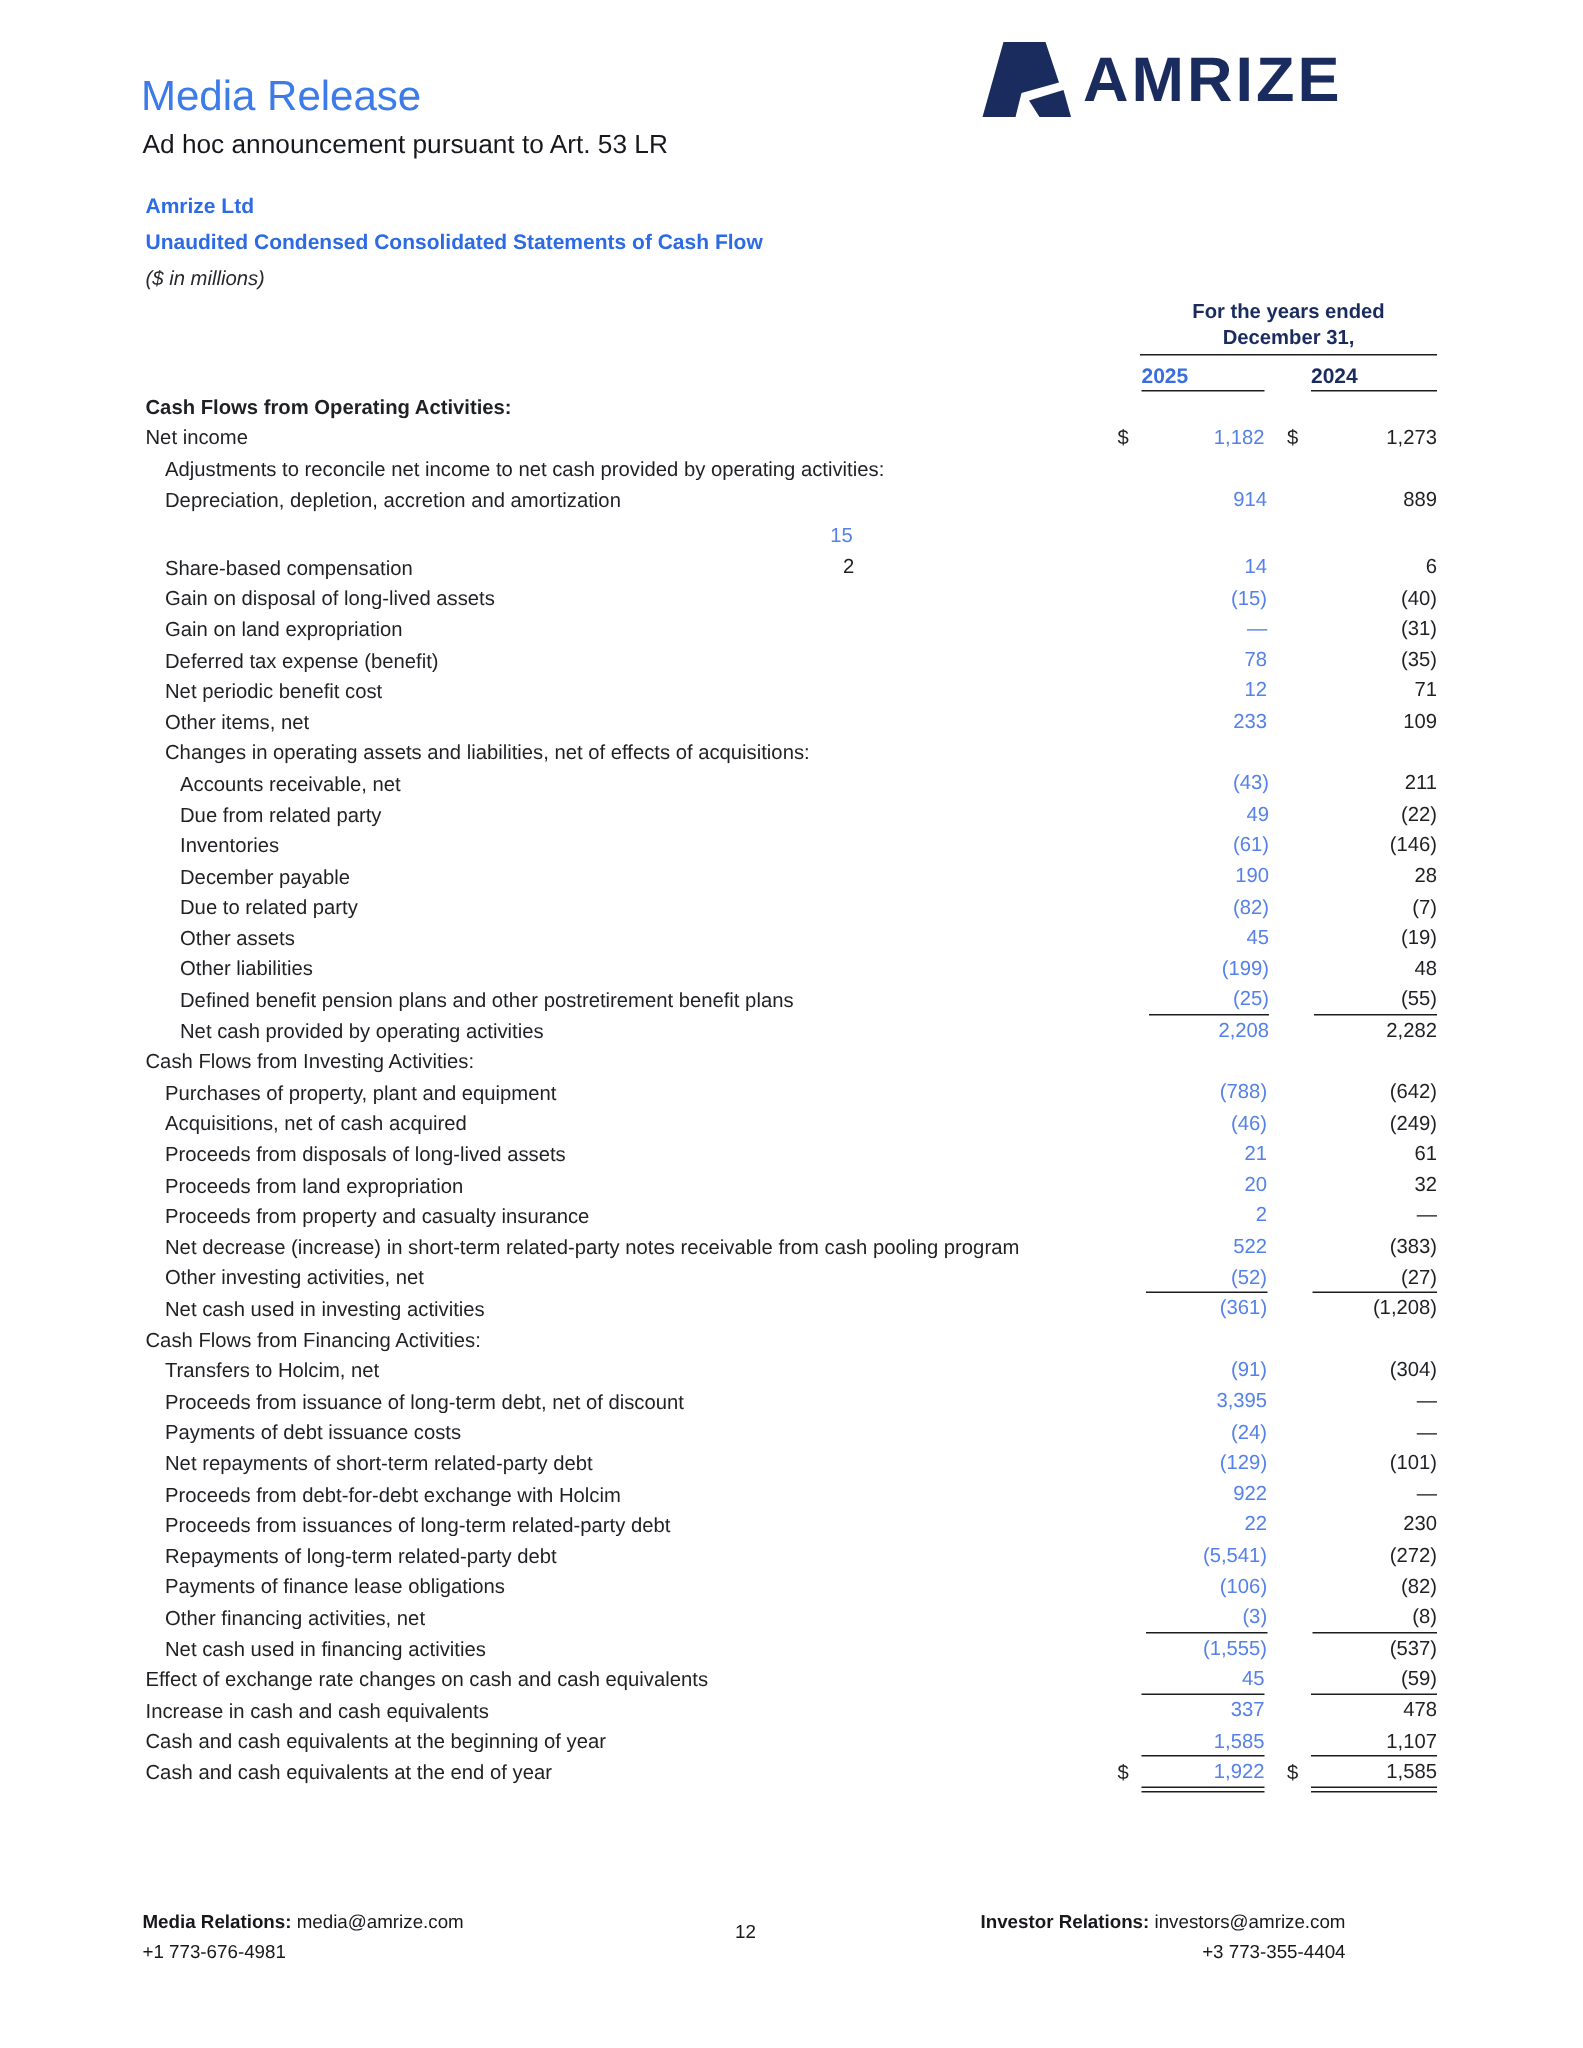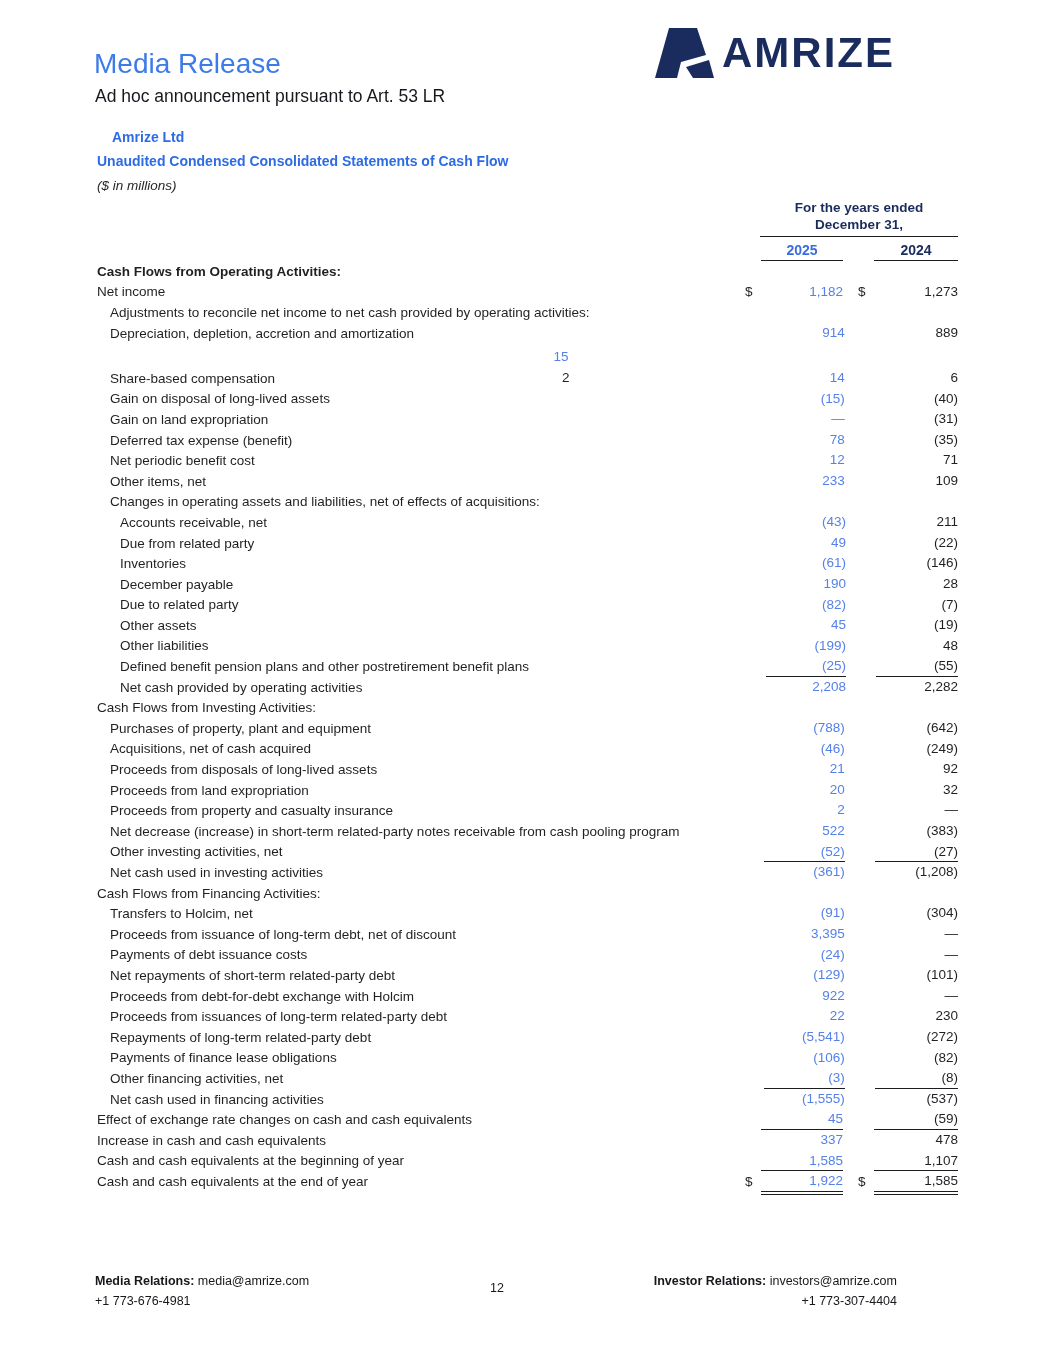--- a/index.html
+++ b/index.html
@@ -17,7 +17,7 @@
   .logo-mark svg{display:block;}
   .logo-text{font-size:42px;font-weight:800;color:var(--navy);letter-spacing:2px;line-height:1;}
 
-  .company{position:absolute;left:112px;top:129px;font-size:14px;font-weight:700;color:var(--blueHead);}
+  .company{position:absolute;left:97px;top:129px;font-size:14px;font-weight:700;color:var(--blueHead);}
   .stmt{position:absolute;left:97px;top:153px;font-size:14px;font-weight:700;color:var(--blueHead);}
   .units{position:absolute;left:97px;top:178px;font-size:13.5px;font-style:italic;color:#26272b;}
 

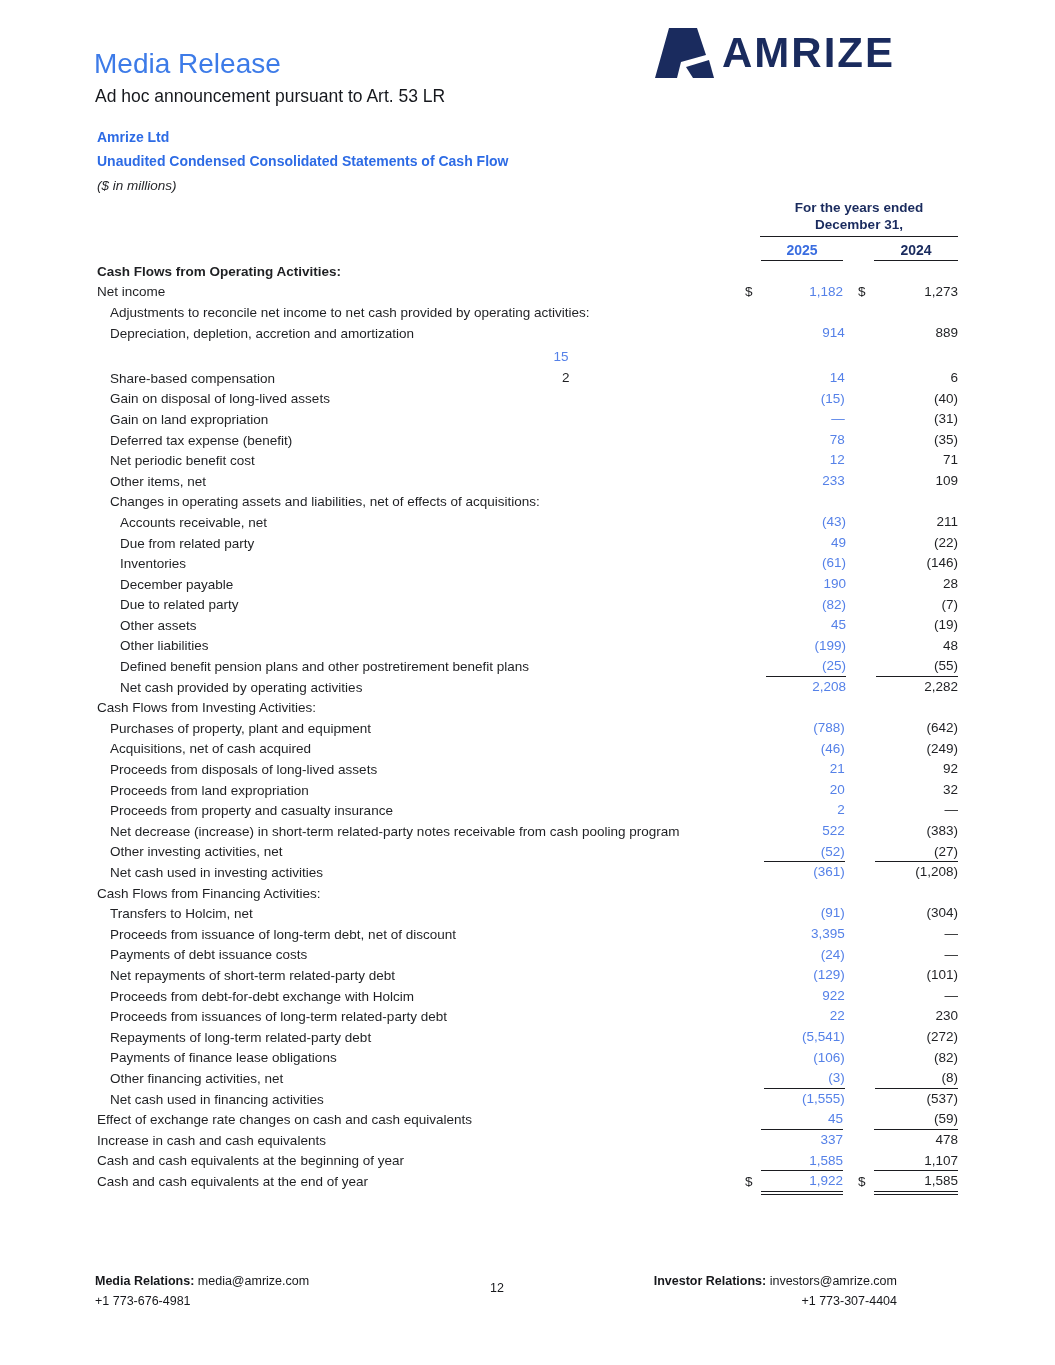--- a/index.html
+++ b/index.html
@@ -26,7 +26,7 @@
          color:var(--navy);line-height:17px;padding:2px 0 3px 0;border-bottom:1.5px solid var(--line);}
   .yearrow{display:flex;margin-top:4px;font-size:14px;font-weight:700;height:19px;align-items:center;}
   .yearrow .ysp1{width:664px;} .yearrow .ysp2{width:31px;}
-  .ycell{text-align:center;border-bottom:1.5px solid var(--line);height:19px;line-height:18px;}
+  .ycell{text-align:left;border-bottom:1.5px solid var(--line);height:19px;line-height:18px;}
   .y1{width:82px;color:var(--blueYear);} .y2{width:84px;color:var(--navy);}
 
   .rows{margin-top:1px;}

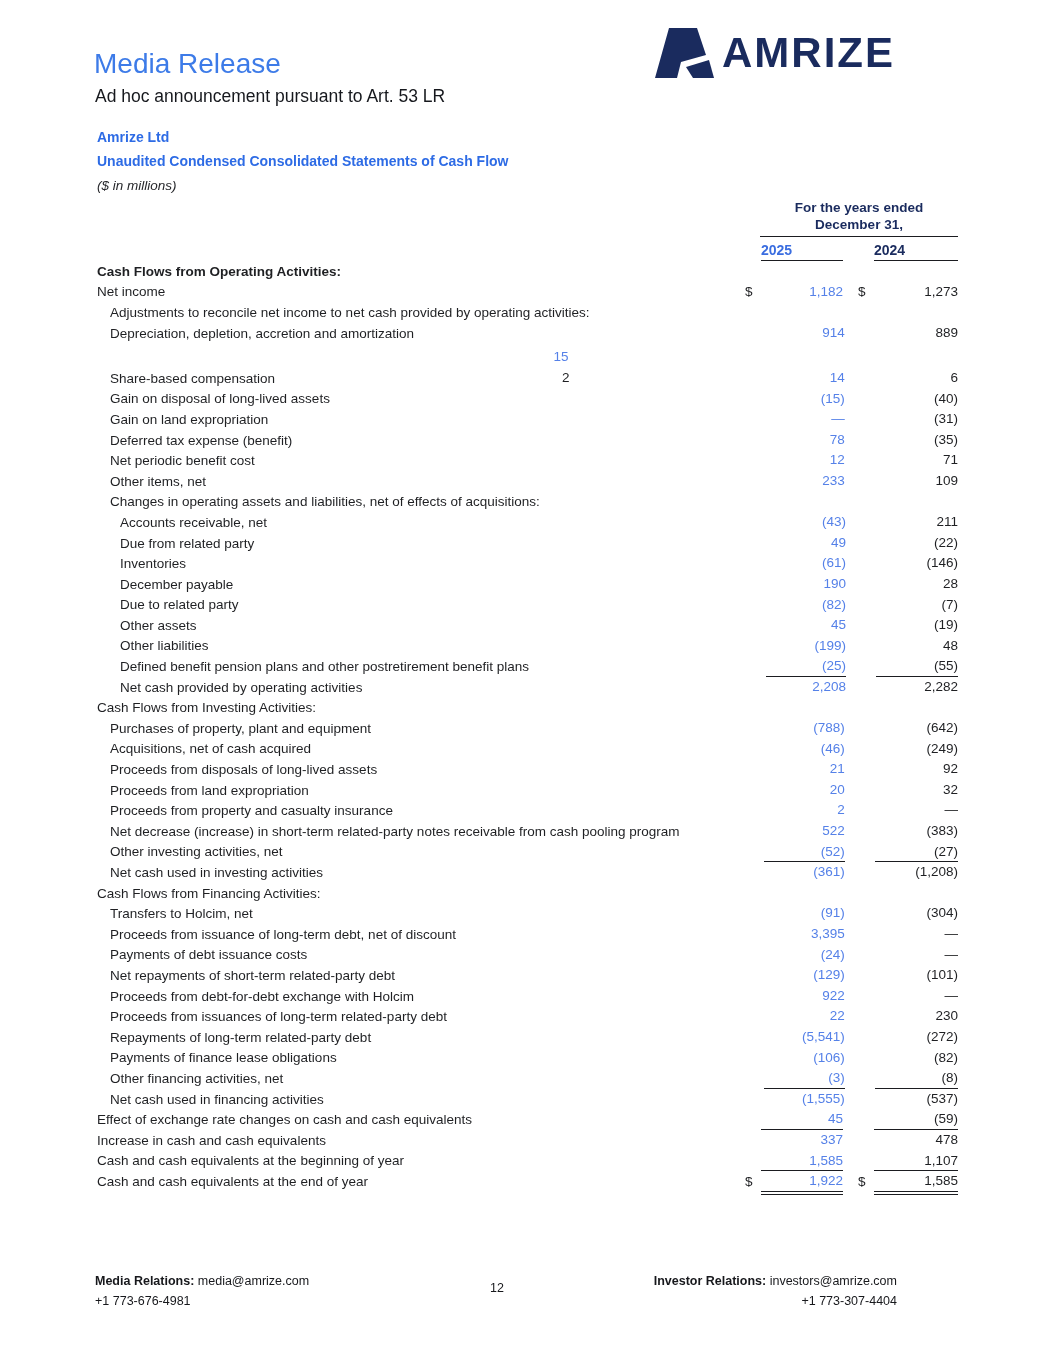--- a/index.html
+++ b/index.html
@@ -279,7 +279,7 @@
         <div class="val c25">21</div>
         <div class="sp"></div>
         <div class="dcol"></div>
-        <div class="val val2 c24">92</div>
+        <div class="val val2 c24">61</div>
       </div>
       <div class="trow">
         <div class="lbl ind1">Proceeds from land expropriation</div>

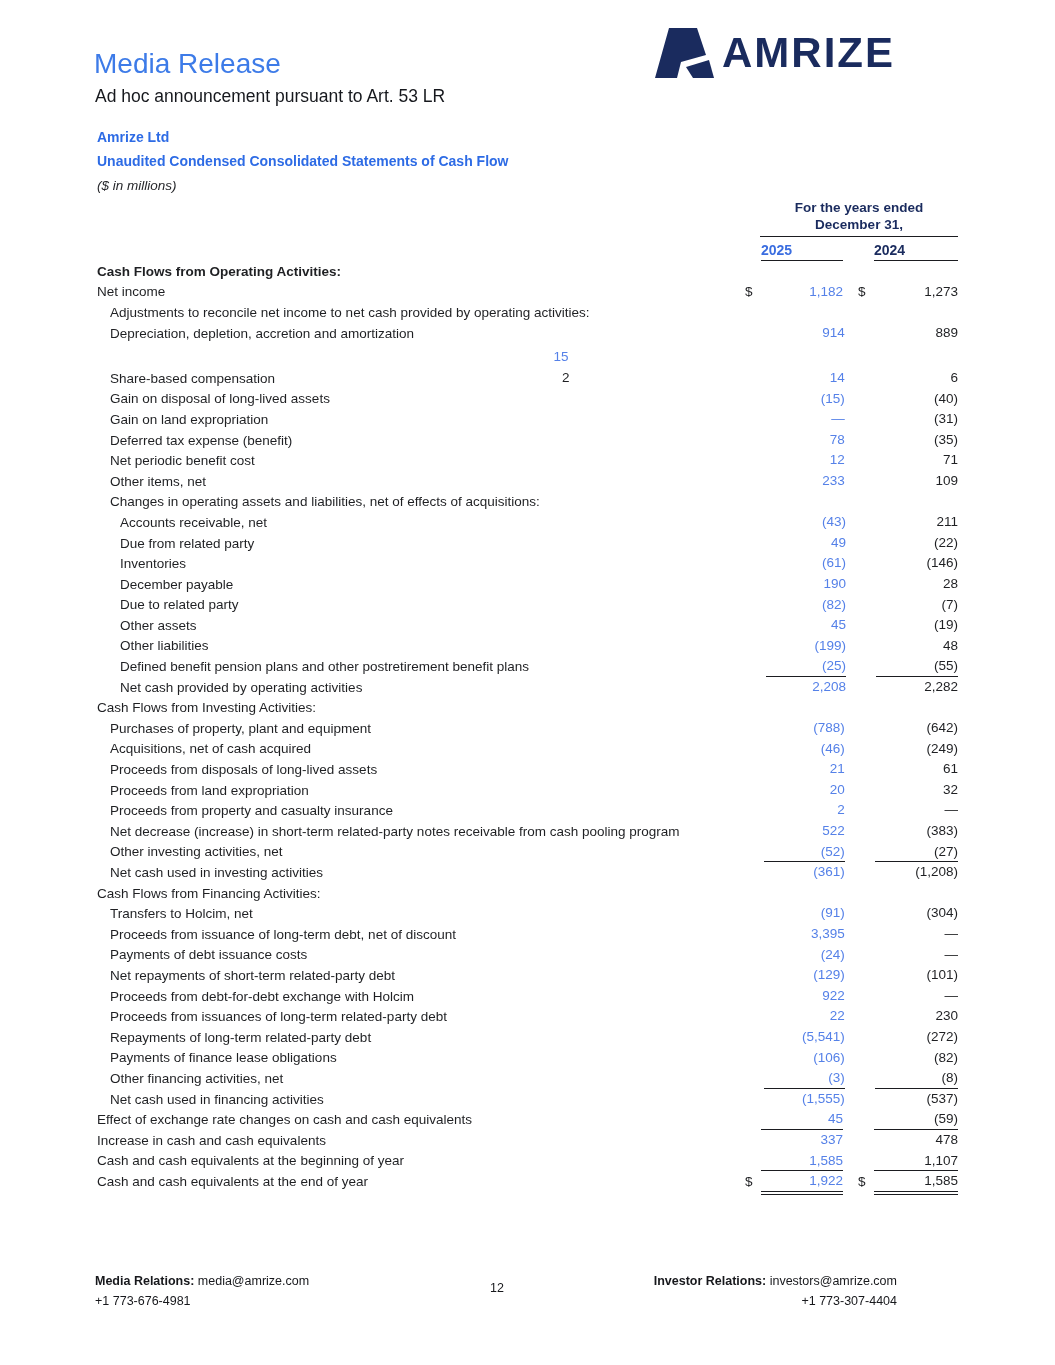--- a/index.html
+++ b/index.html
@@ -453,7 +453,7 @@
 <div class="f-right">
   <div><span class="f-bold">Investor Relations:</span>
     <span>investors@amrize.com</span></div>
-  <div>+1 773-307-4404</div>
+  <div>+3 773-355-4404</div>
 </div>
 
 </body></html>

